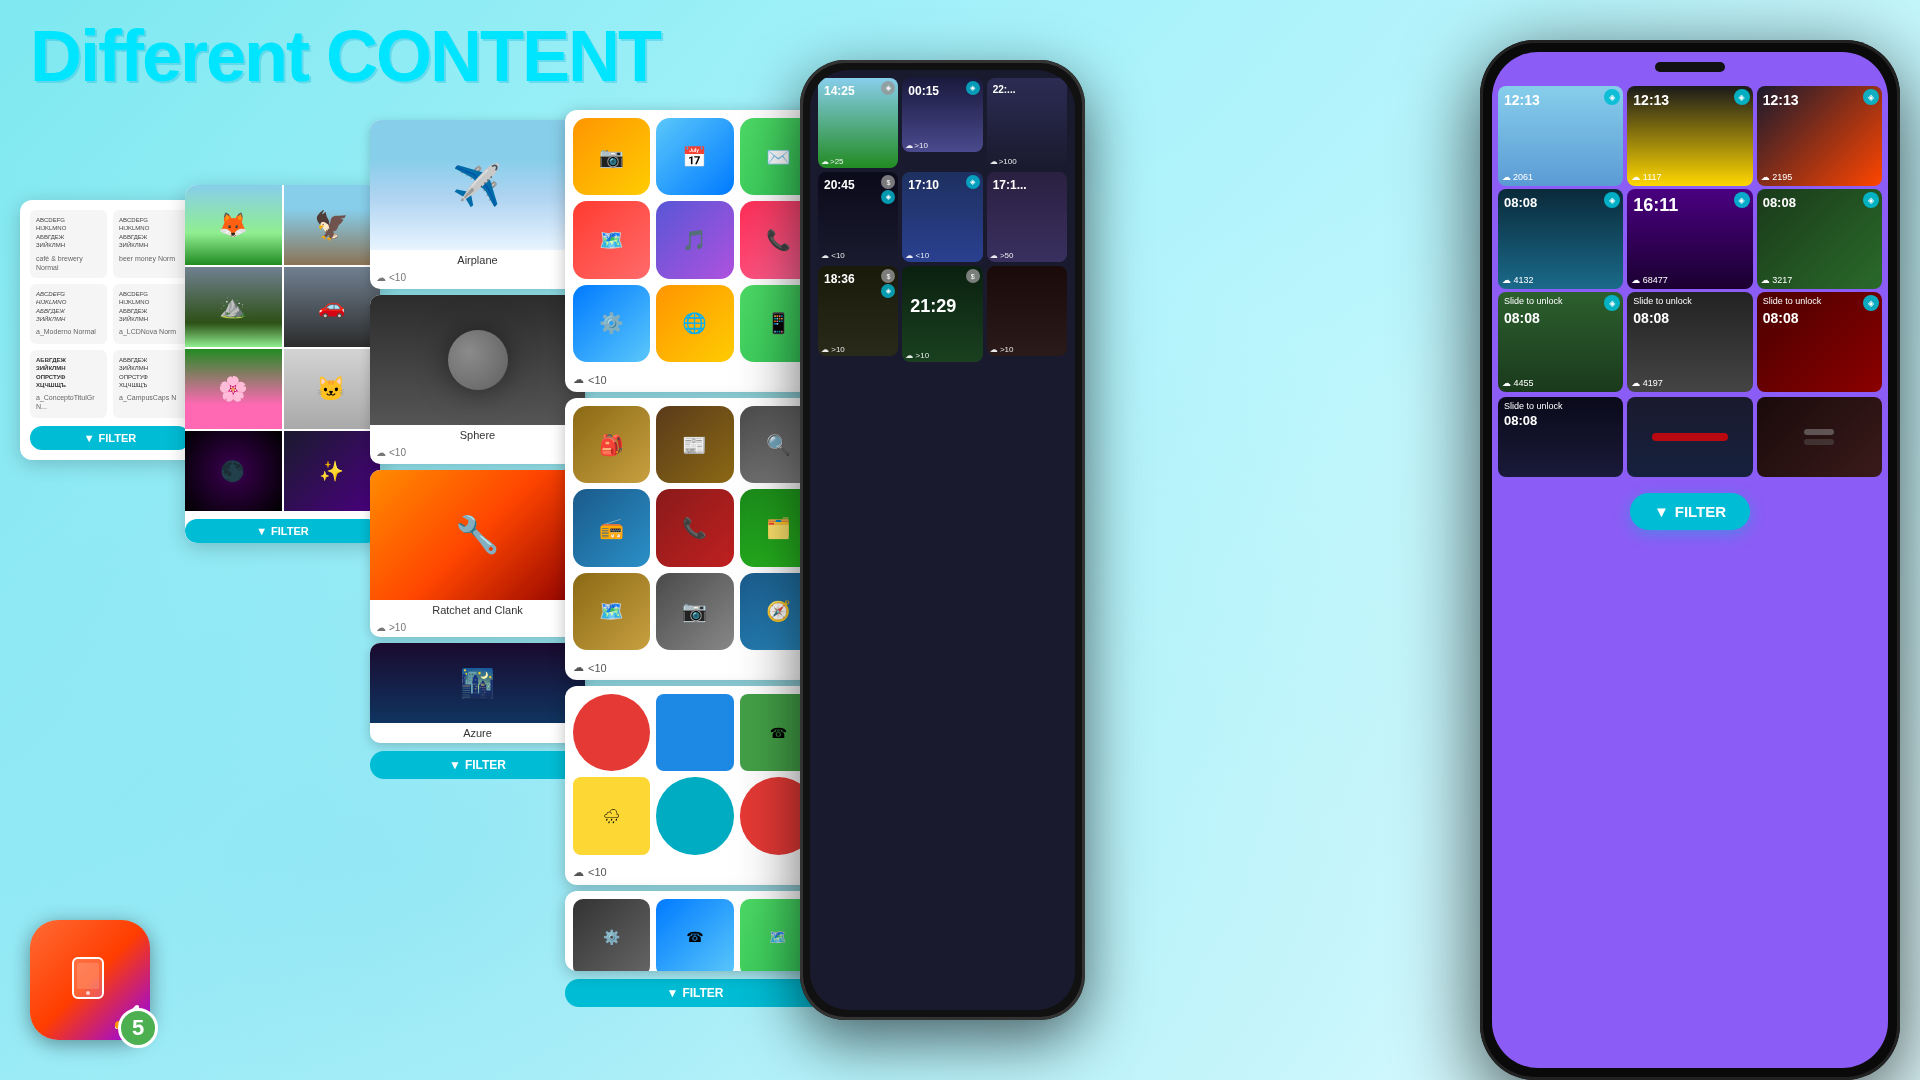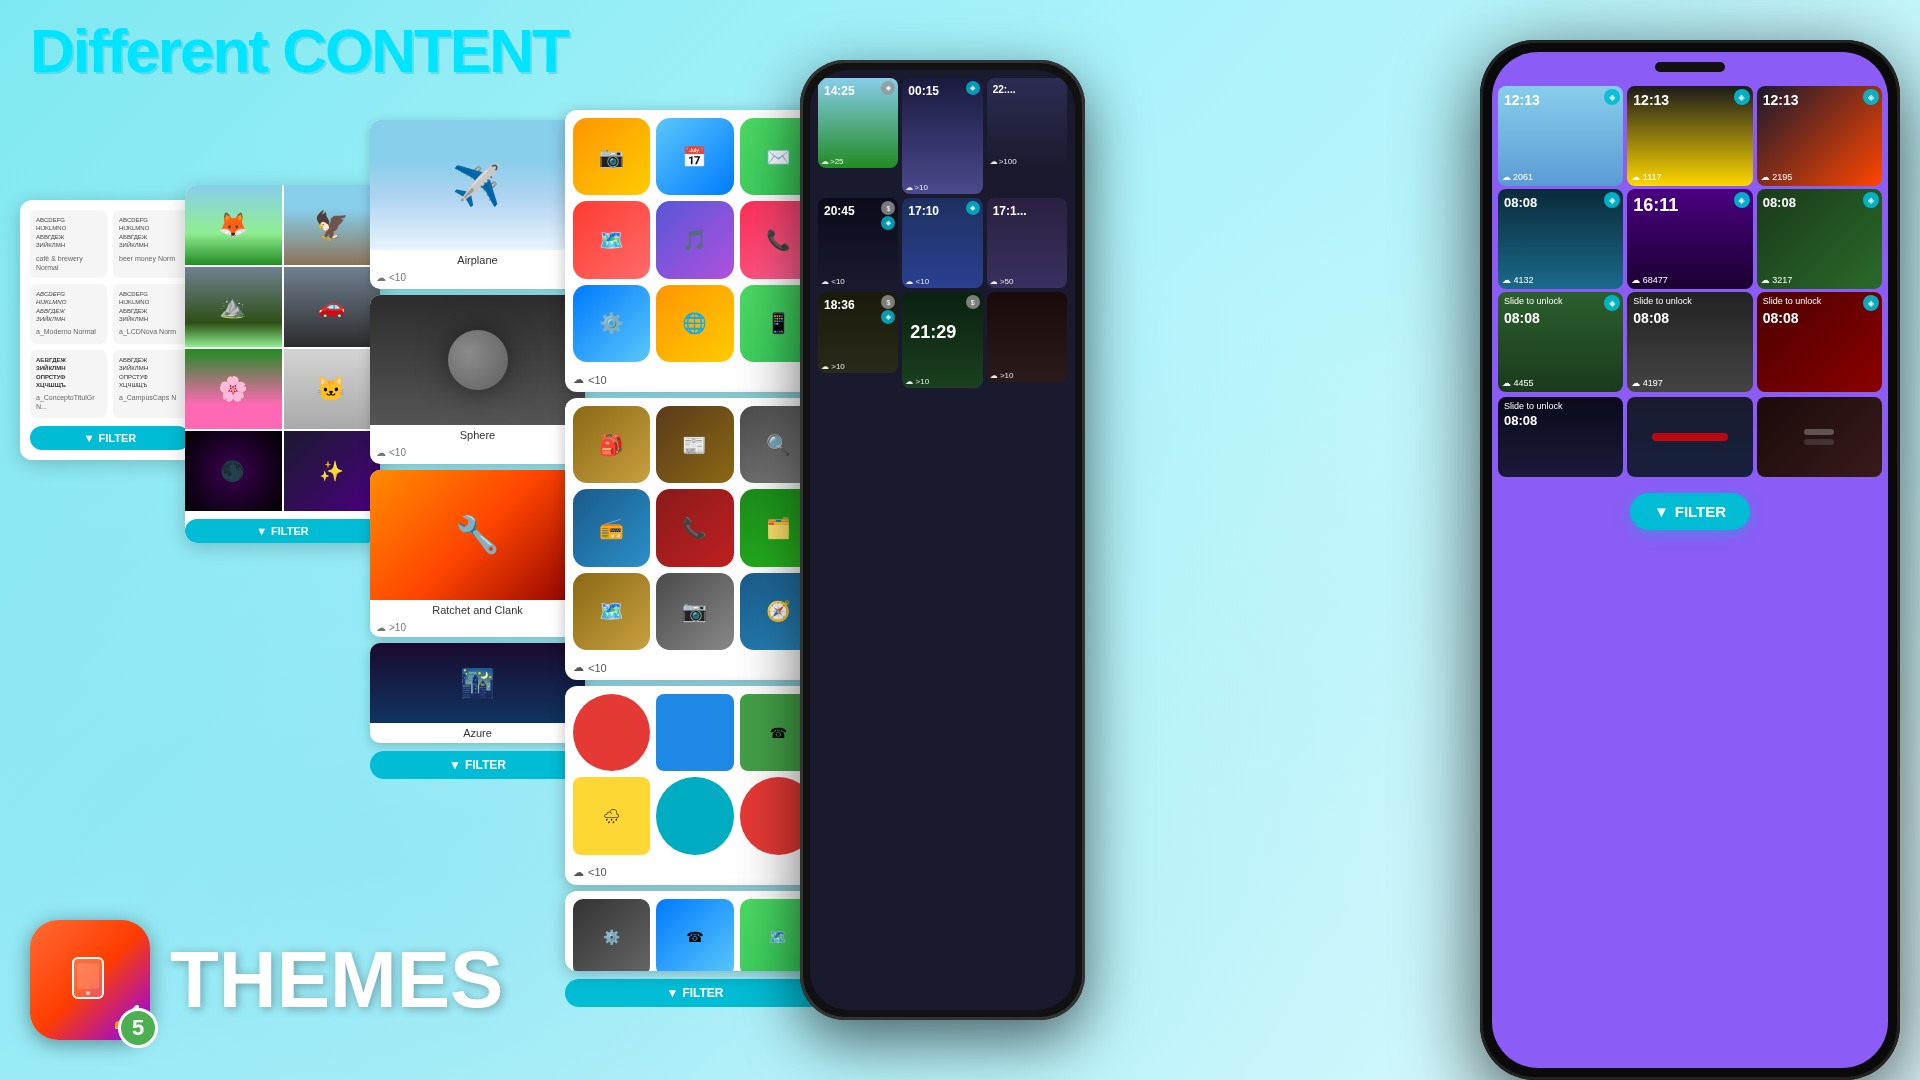--- a/index.html
+++ b/index.html
@@ -25,7 +25,7 @@
       position: absolute;
       top: 20px;
       left: 30px;
-      font-size: 62px;
+      font-size: 72px;
       font-weight: 900;
       color: #00e5ff;
       text-shadow: 2px 2px 0 rgba(0,180,220,0.3);

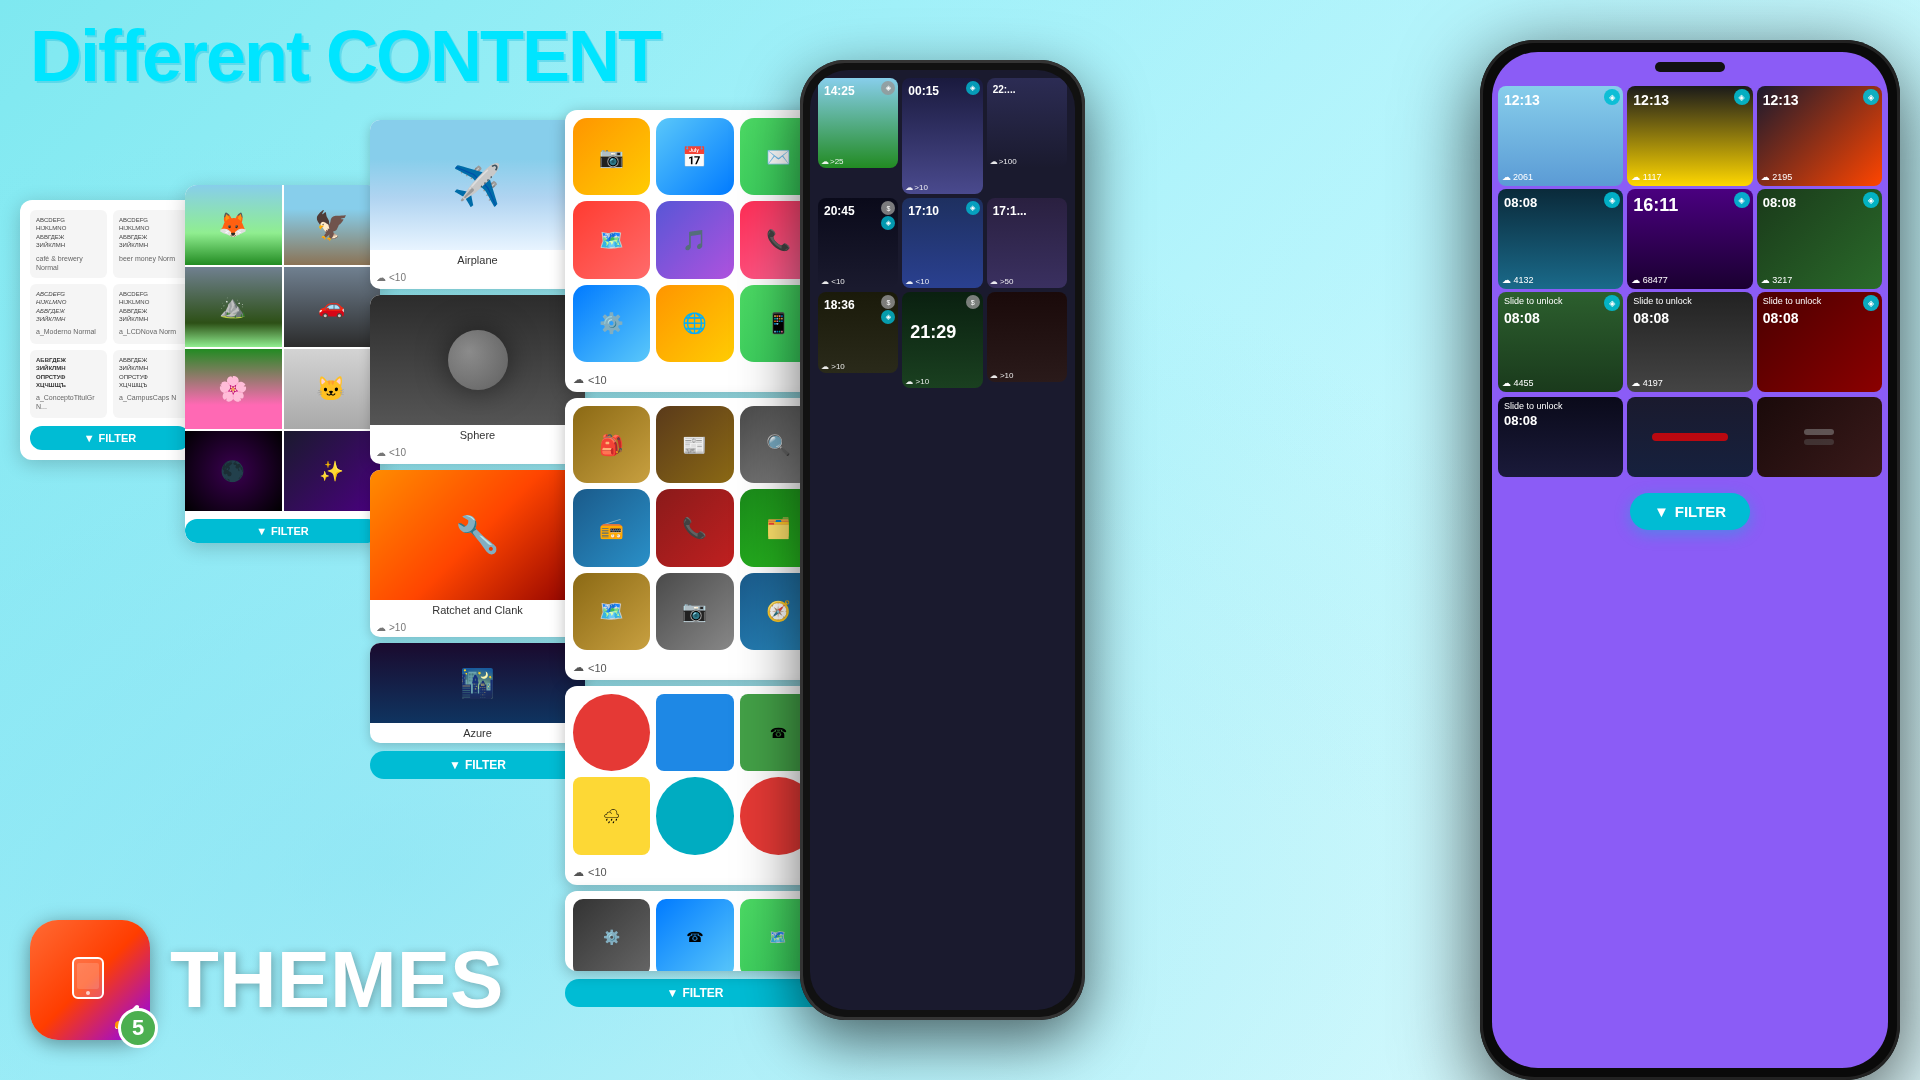--- a/index.html
+++ b/index.html
@@ -463,7 +463,7 @@
             <span>&gt;25</span>
           </div>
       </div>
-      <div style="border-radius:8px;overflow:hidden;position:relative;height:116px;background:linear-gradient(180deg,#1a1a3e 0%,#4a4a8e 100%);">
+      <div style="border-radius:8px;overflow:hidden;position:relative;height:74px;background:linear-gradient(180deg,#1a1a3e 0%,#4a4a8e 100%);">
         <div style="position:absolute;top:6px;left:6px;color:white;font-size:12px;font-weight:bold;">00:15</div>
         <div style="position:absolute;top:3px;right:3px;width:14px;height:14px;border-radius:50%;background:rgba(0,188,212,0.8);font-size:7px;color:white;display:flex;align-items:center;justify-content:center;">◈</div>
         <div style="position:absolute;bottom:2px;left:3px;font-size:8px;color:rgba(255,255,255,0.9);display:flex;align-items:center;gap:1px;">

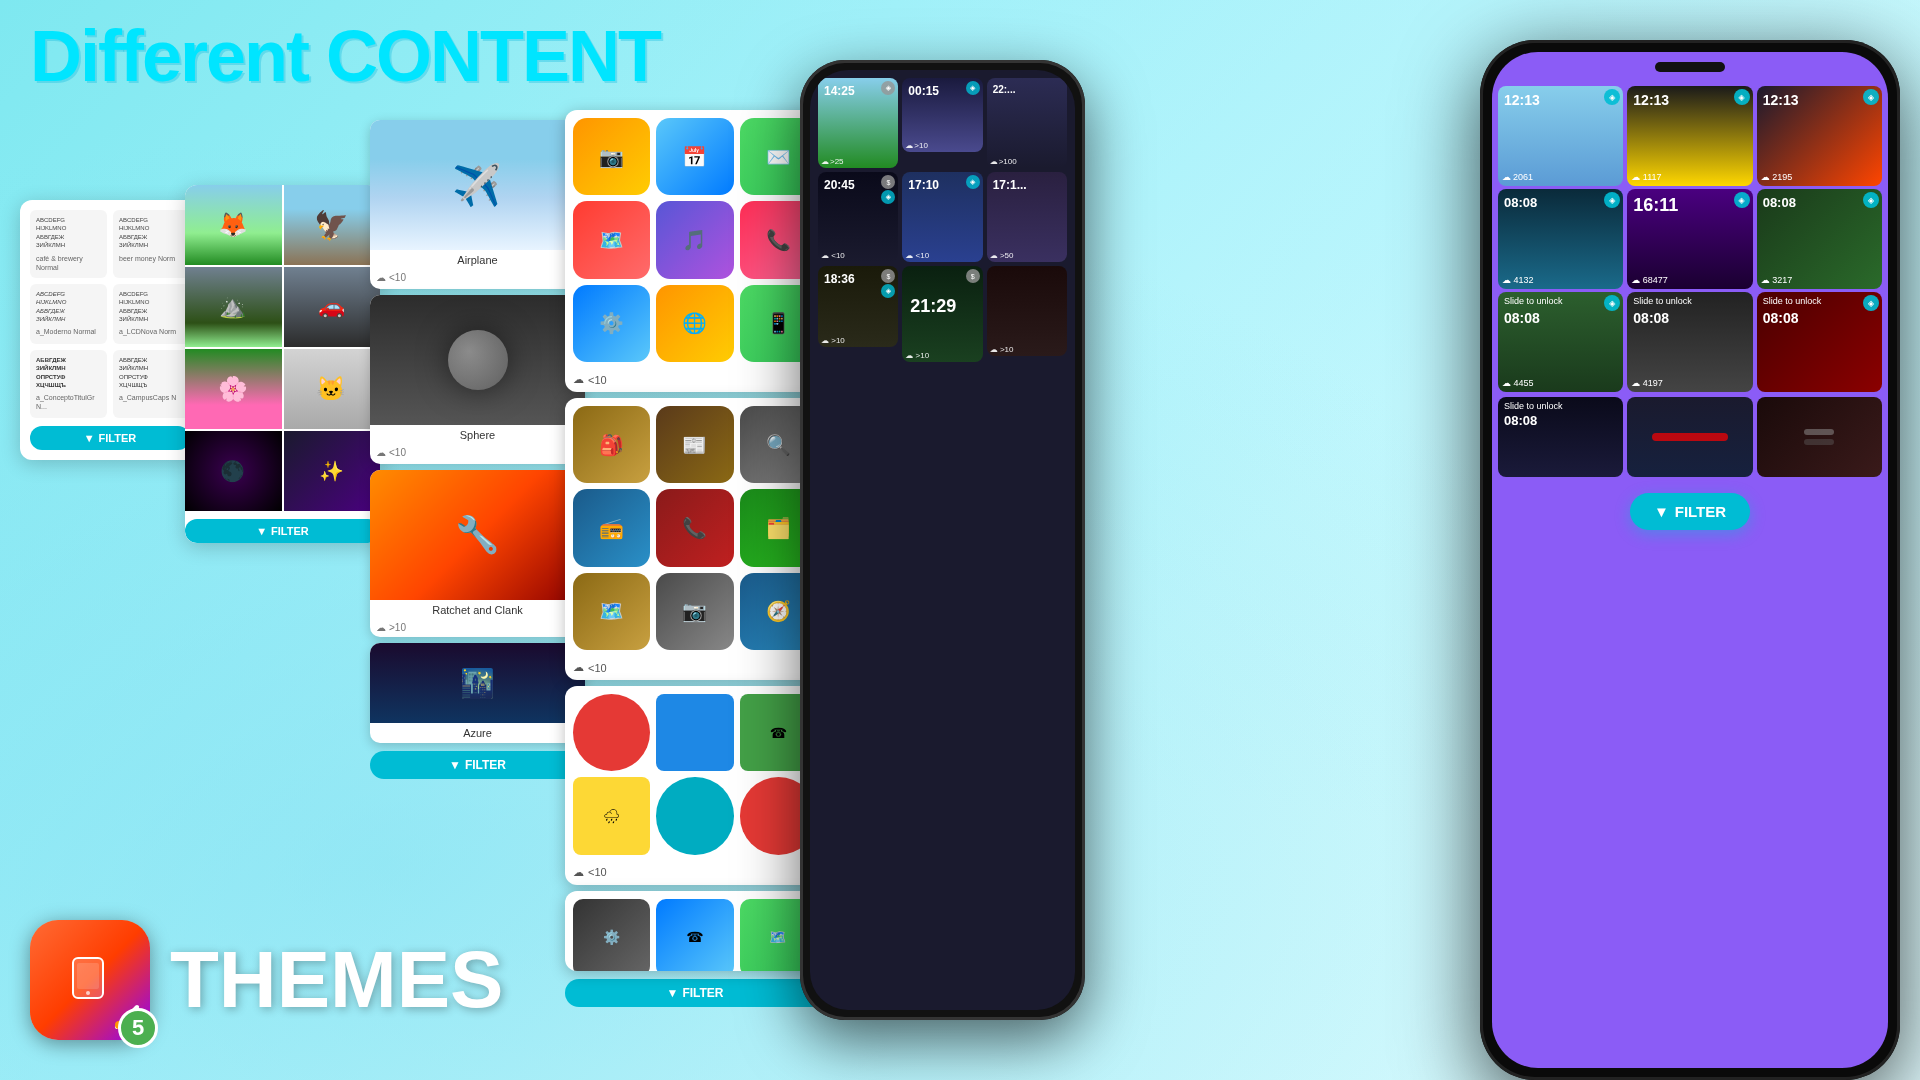--- a/index.html
+++ b/index.html
@@ -499,7 +499,7 @@
     </div>
 
     <div style="display:grid;grid-template-columns:1fr 1fr 1fr;gap:4px;margin-bottom:4px;">
-      <div style="border-radius:8px;overflow:hidden;position:relative;height:81px;background:linear-gradient(180deg,#1a1a0a 0%,#2a2a1a 100%);">
+      <div style="border-radius:8px;overflow:hidden;position:relative;height:90px;background:linear-gradient(180deg,#1a1a0a 0%,#2a2a1a 100%);">
         <div style="position:absolute;top:6px;left:6px;color:white;font-size:12px;font-weight:bold;">18:36</div>
         <div style="position:absolute;top:3px;right:3px;width:14px;height:14px;border-radius:50%;background:rgba(150,150,150,0.8);font-size:7px;color:white;display:flex;align-items:center;justify-content:center;">$</div>
         <div style="position:absolute;top:18px;right:3px;width:14px;height:14px;border-radius:50%;background:rgba(0,188,212,0.8);font-size:7px;color:white;display:flex;align-items:center;justify-content:center;">◈</div>

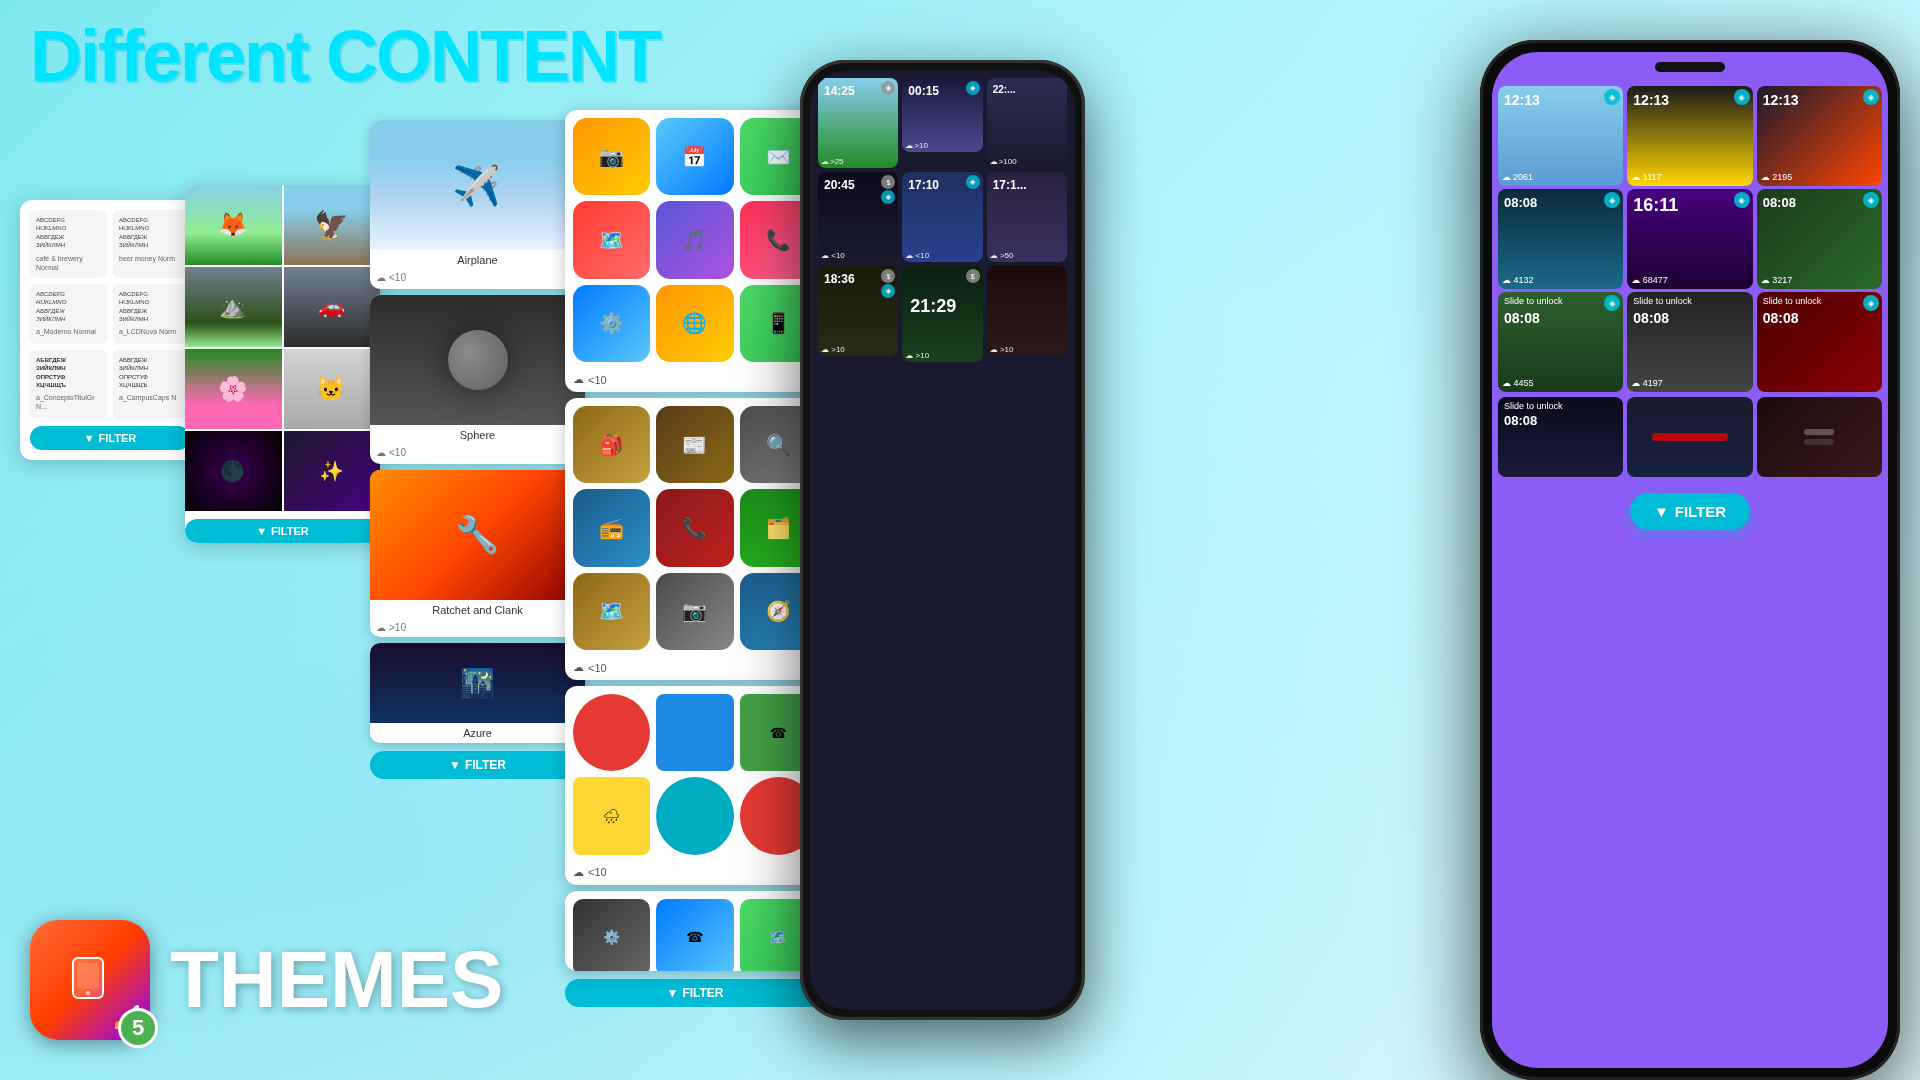--- a/index.html
+++ b/index.html
@@ -628,7 +628,6 @@
     <div class="badge">5</div>
   </div>
   <div class="brand-text">
-    <div class="themes">THEMES</div>
   </div>
 </div>
 

